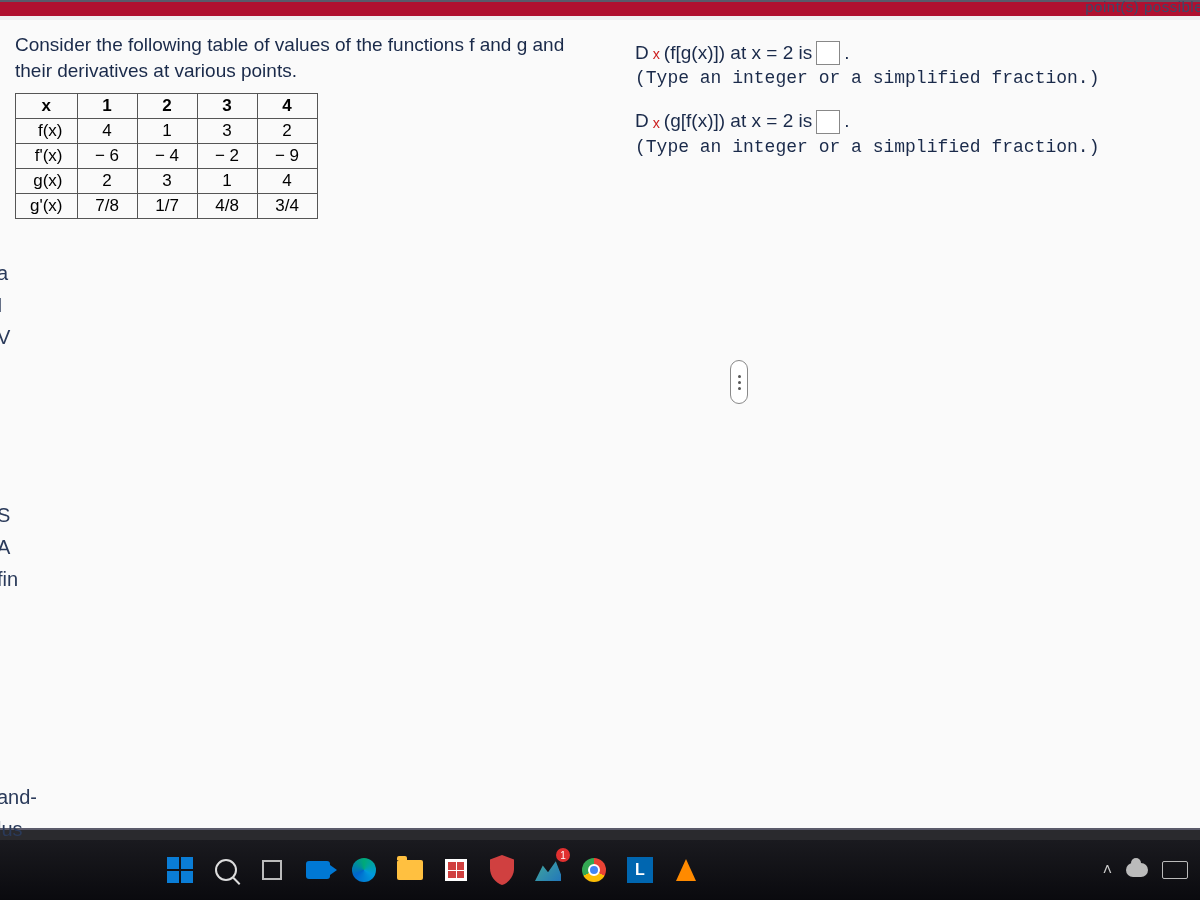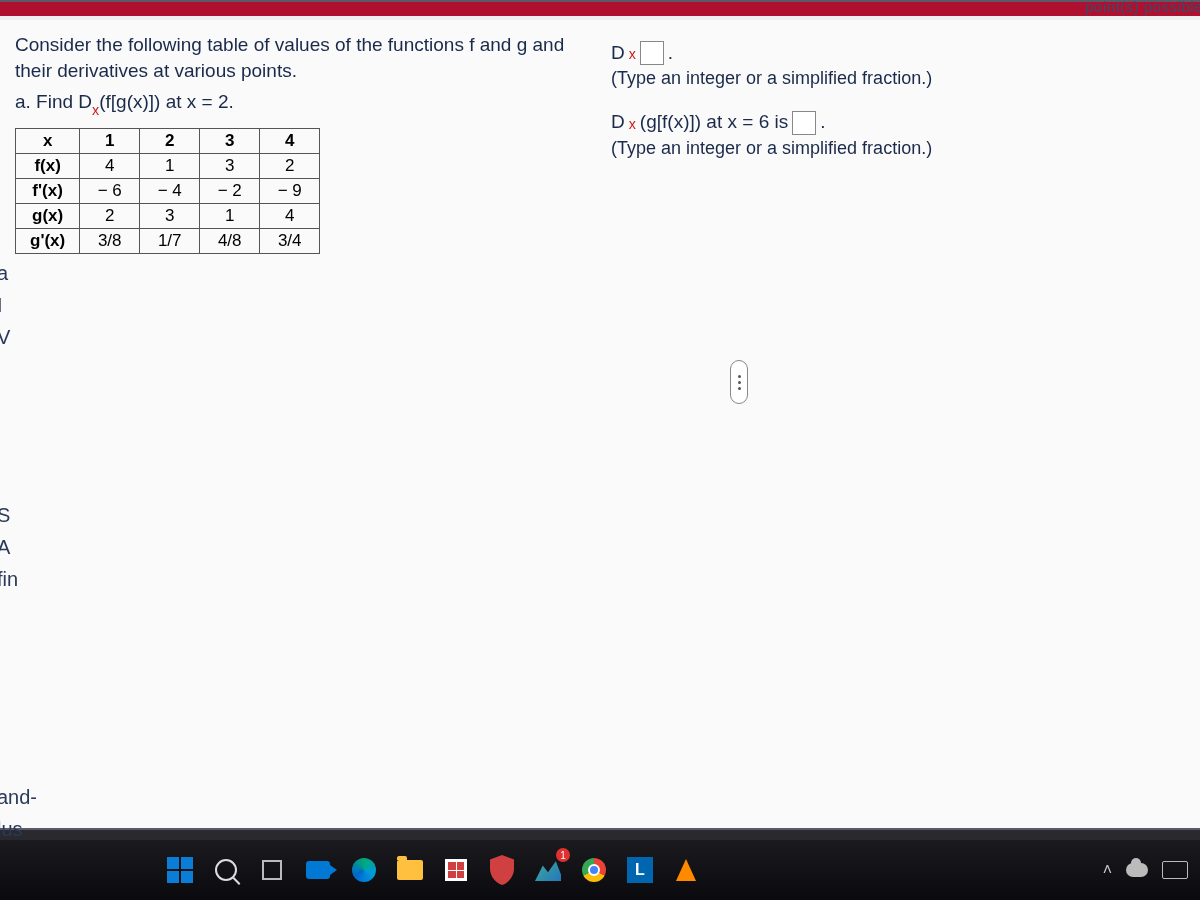--- a/index.html
+++ b/index.html
@@ -48,7 +48,7 @@
   }
   .problem-row {
     display: flex;
-    gap: 36px;
+    gap: 60px;
   }
   .left-col {
     flex: 0 0 560px;

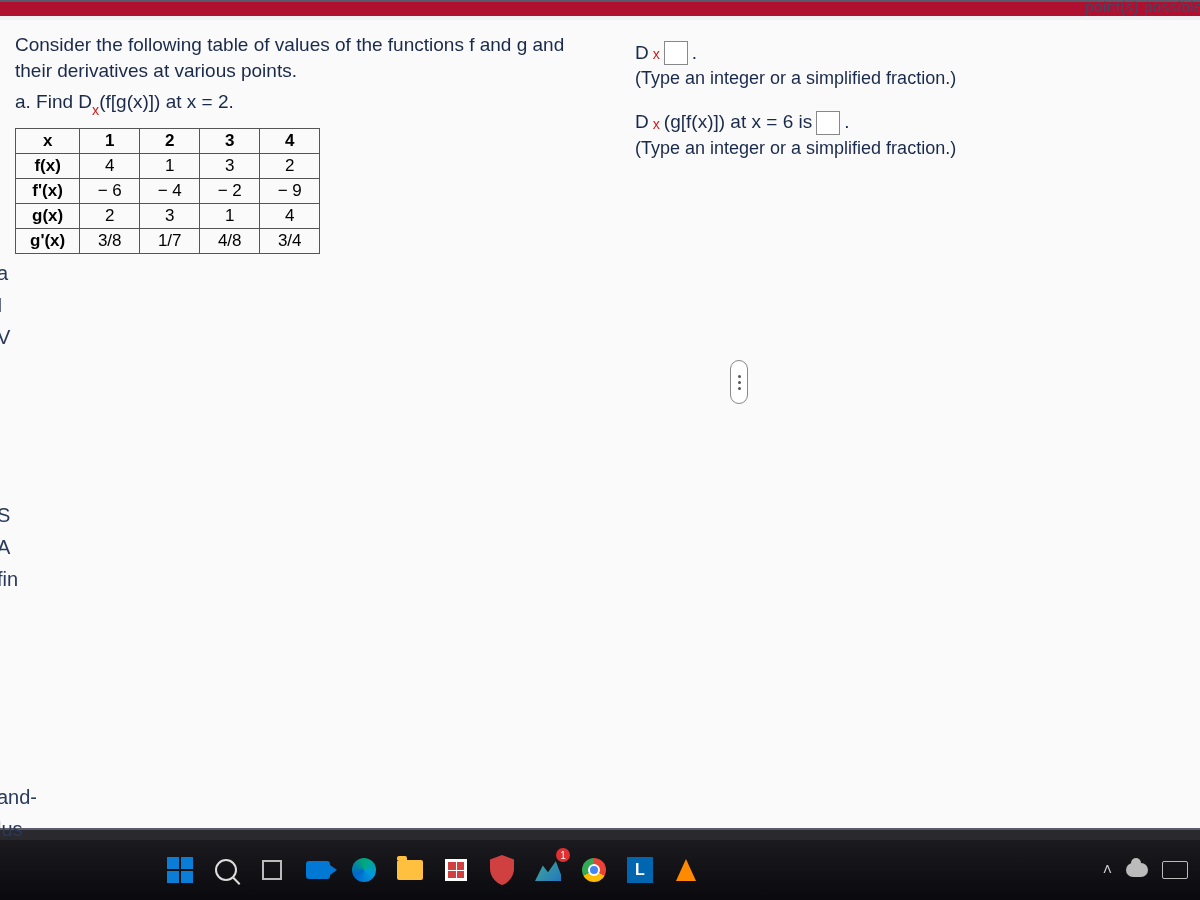--- a/index.html
+++ b/index.html
@@ -254,6 +254,7 @@
         <div class="ans-line">
           <span>D</span>
             <span class="sub-x">x</span>
+            <span>(f[g(x)]) at x = 2 is</span>
           <span class="ans-box"></span>
             <span>.</span>
         </div>

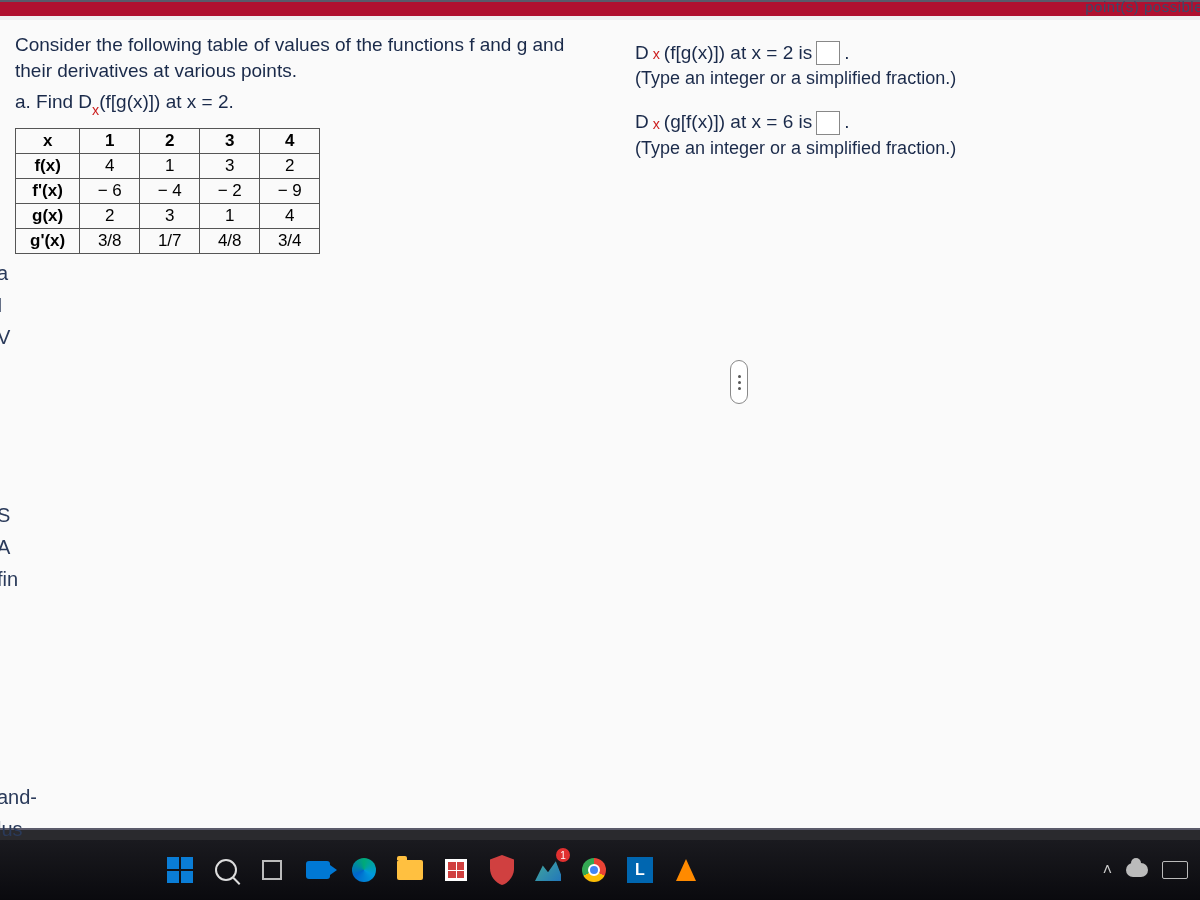--- a/index.html
+++ b/index.html
@@ -99,6 +99,7 @@
     font-size: 18px;
     color: #1a2a4a;
     margin-bottom: 18px;
+    font-family: Liberation Mono, monospace;
   }
   .left-edge {
     position: absolute;

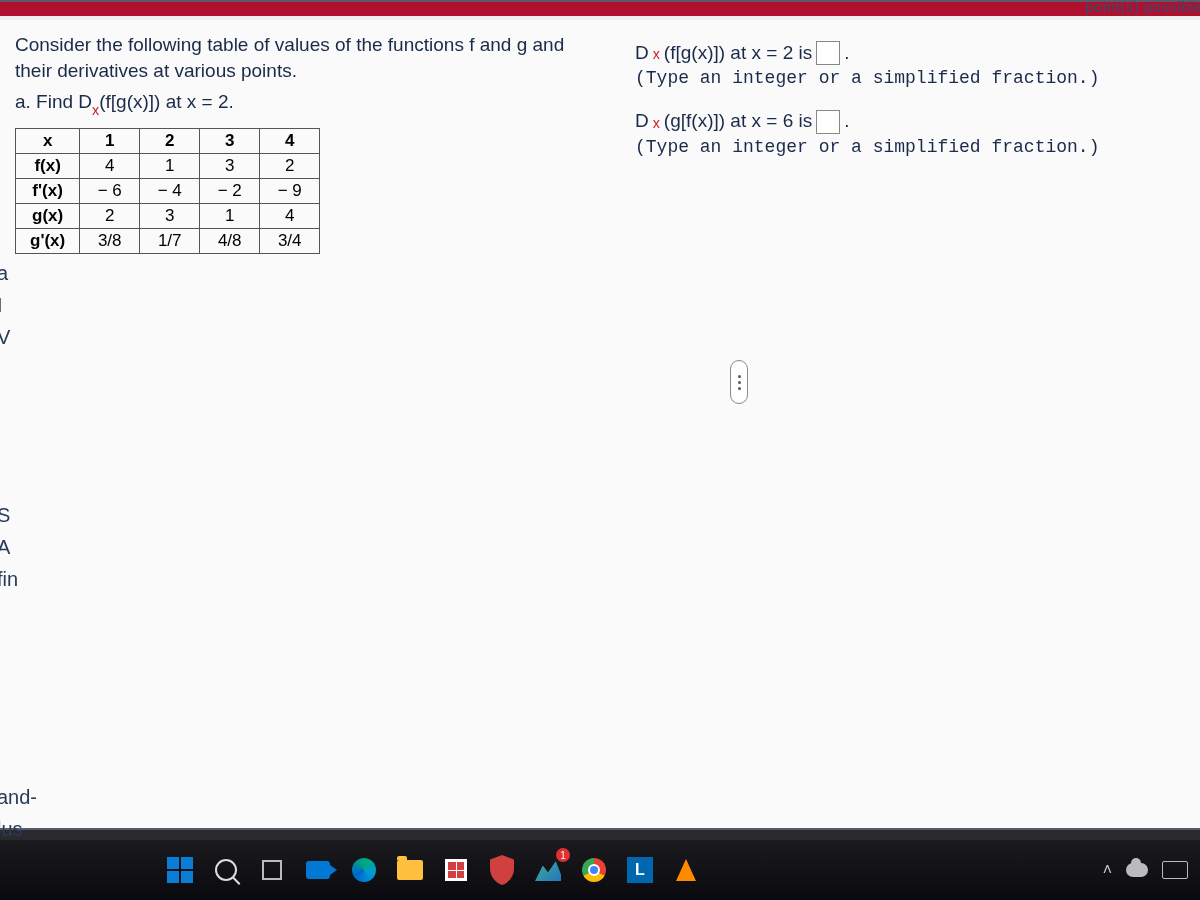--- a/index.html
+++ b/index.html
@@ -206,9 +206,6 @@
     <div class="problem-row">
       <div class="left-col">
         <p class="prompt">Consider the following table of values of the functions f and g and their derivatives at various points.</p>
-        <p class="prompt">
-          <span>a. Find D</span><span class="sub-x">x</span><span>(f[g(x)]) at x = 2.</span>
-        </p>
 
         <table class="tbl">
           <tbody>

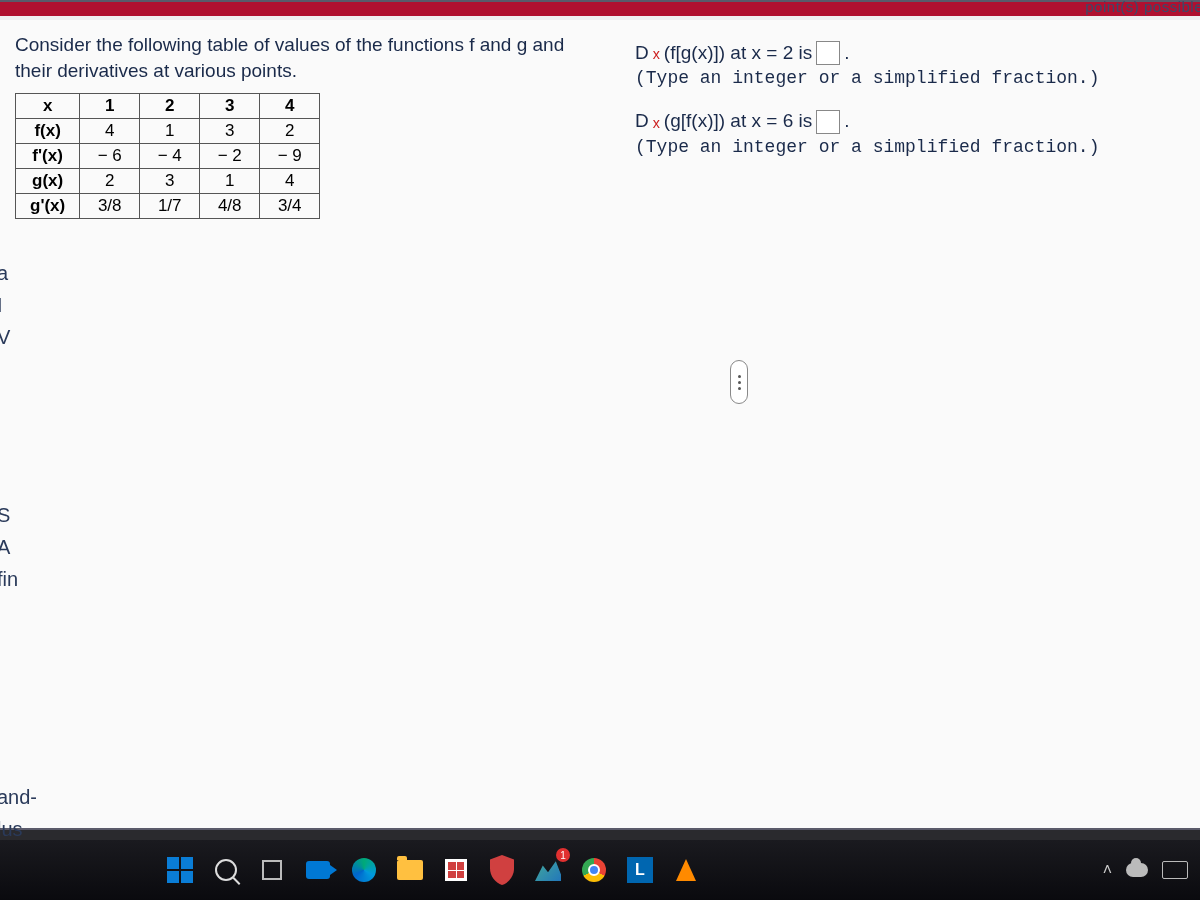--- a/index.html
+++ b/index.html
@@ -77,7 +77,7 @@
     font-weight: normal;
   }
   .tbl th { font-weight: bold; }
-  .tbl .row-label { font-weight: bold; }
+  .tbl .row-label { font-weight: normal; text-align: right; }
   .ans-line {
     font-size: 19px;
     color: #1a2a4a;

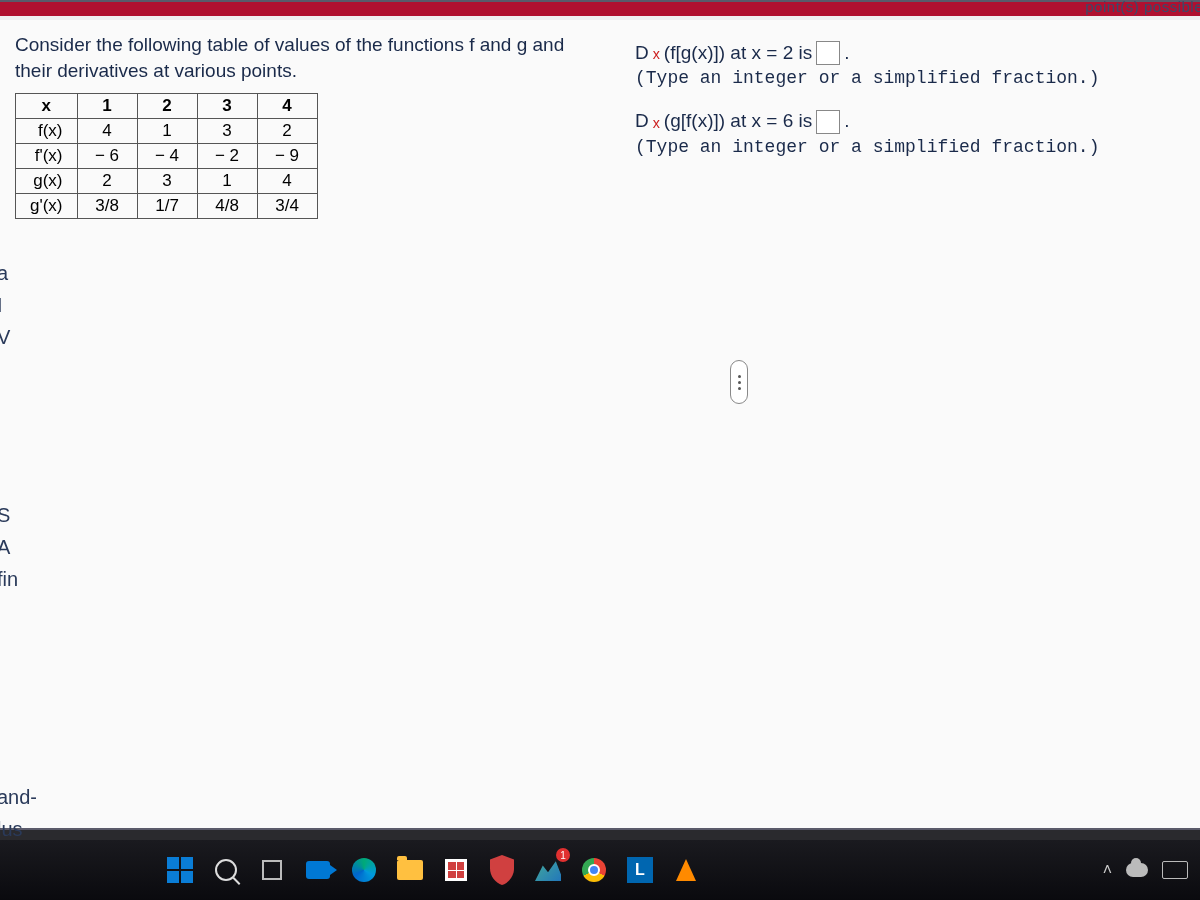--- a/index.html
+++ b/index.html
@@ -261,7 +261,7 @@
         <div class="ans-line">
           <span>D</span>
             <span class="sub-x">x</span>
-            <span>(g[f(x)]) at x = 6 is</span>
+            <span>(g[f(x)]) at x = 2 is</span>
           <span class="ans-box"></span>
             <span>.</span>
         </div>

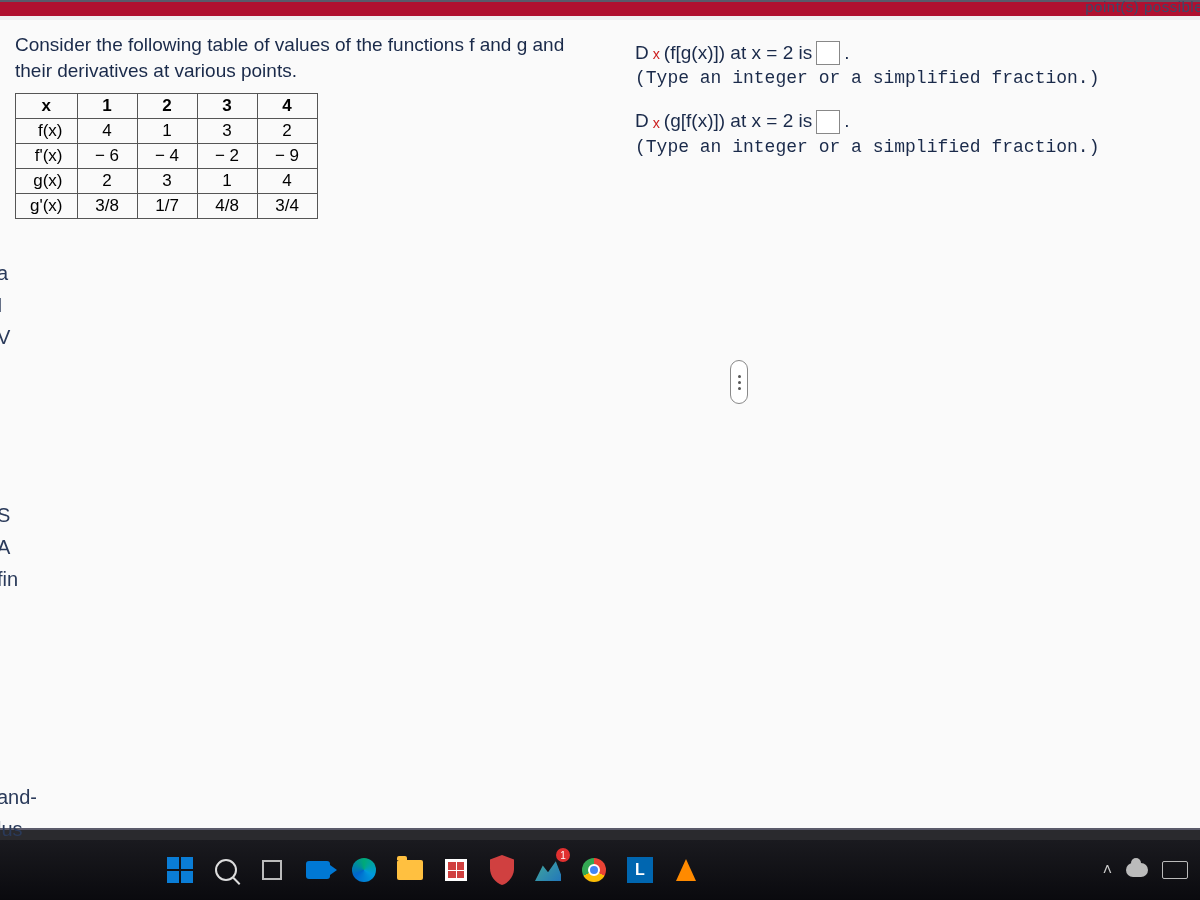--- a/index.html
+++ b/index.html
@@ -239,7 +239,7 @@
           </tr>
           <tr>
             <td class="row-label">g'(x)</td>
-            <td>3/8</td>
+            <td>7/8</td>
             <td>1/7</td>
             <td>4/8</td>
             <td>3/4</td>

